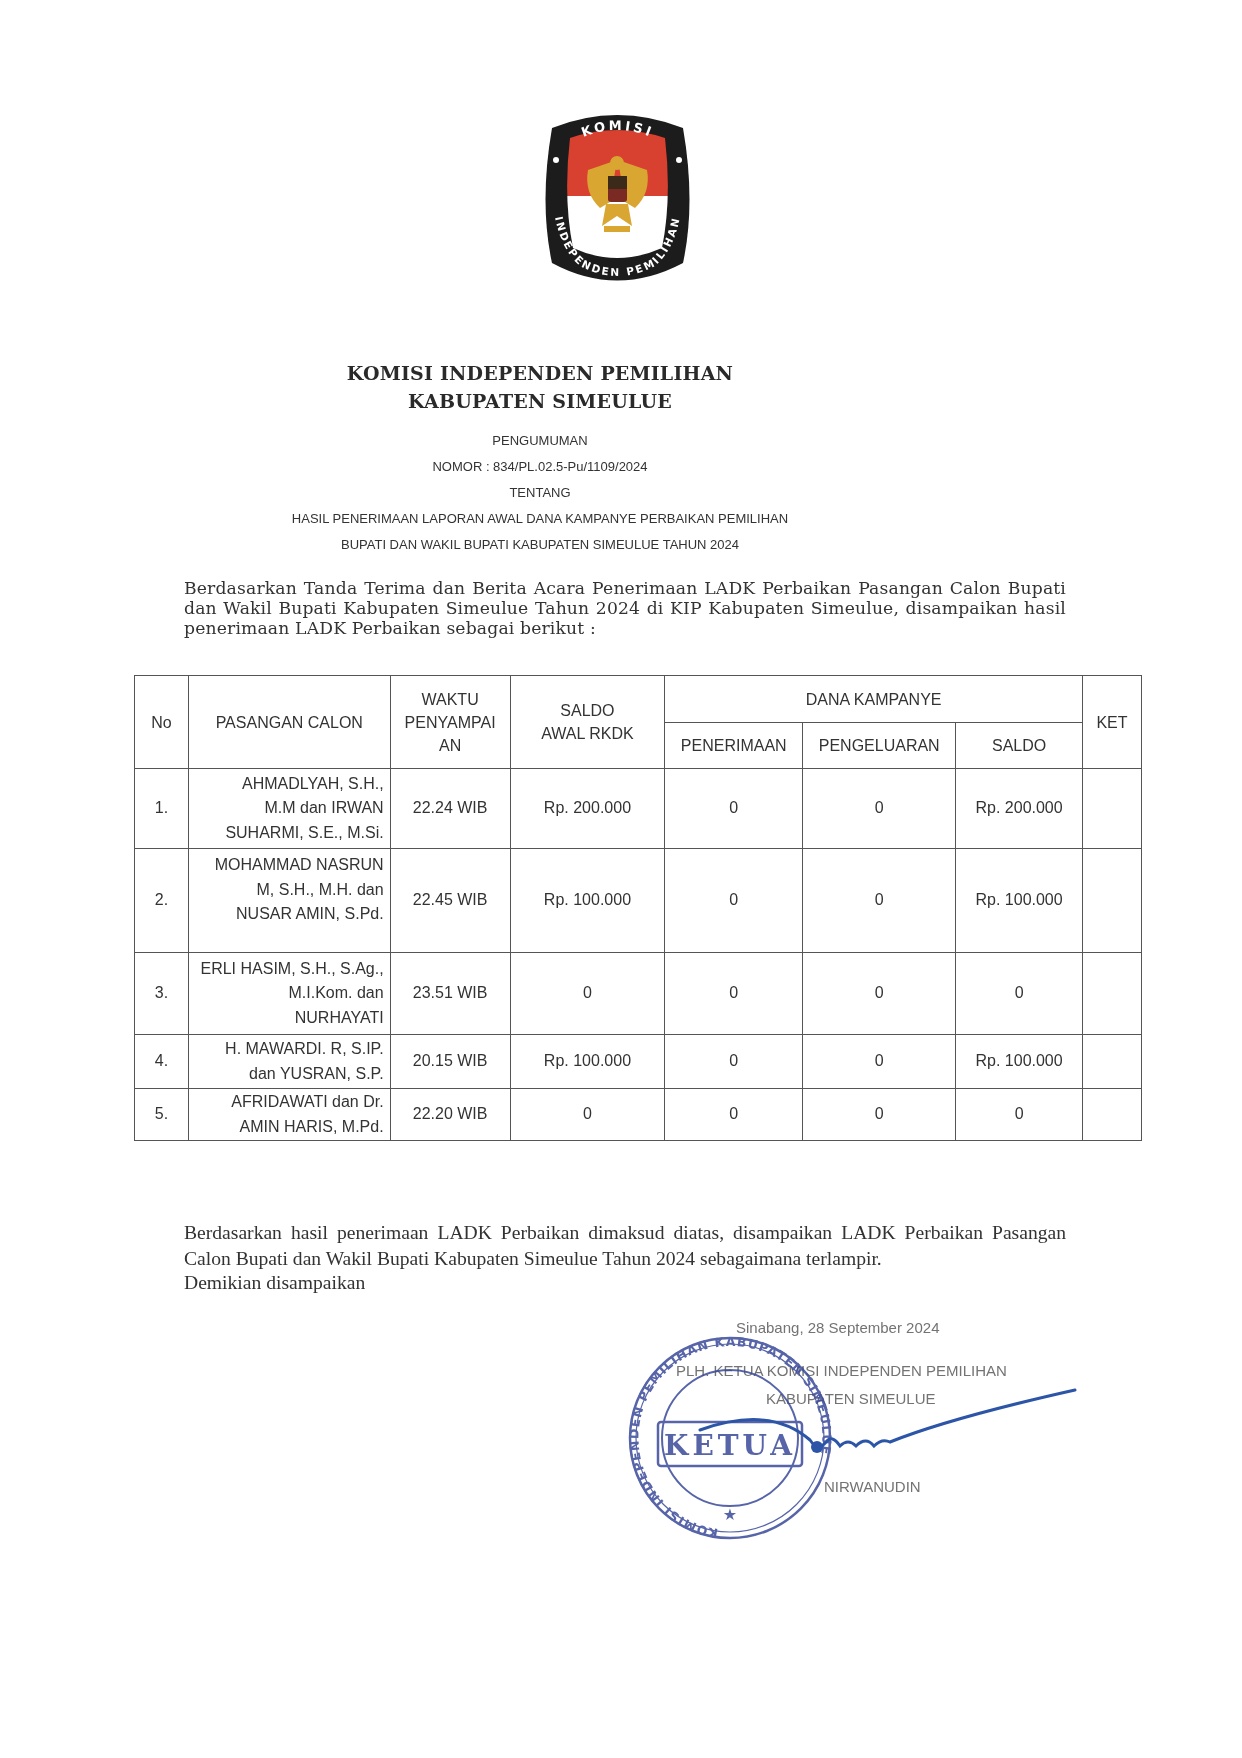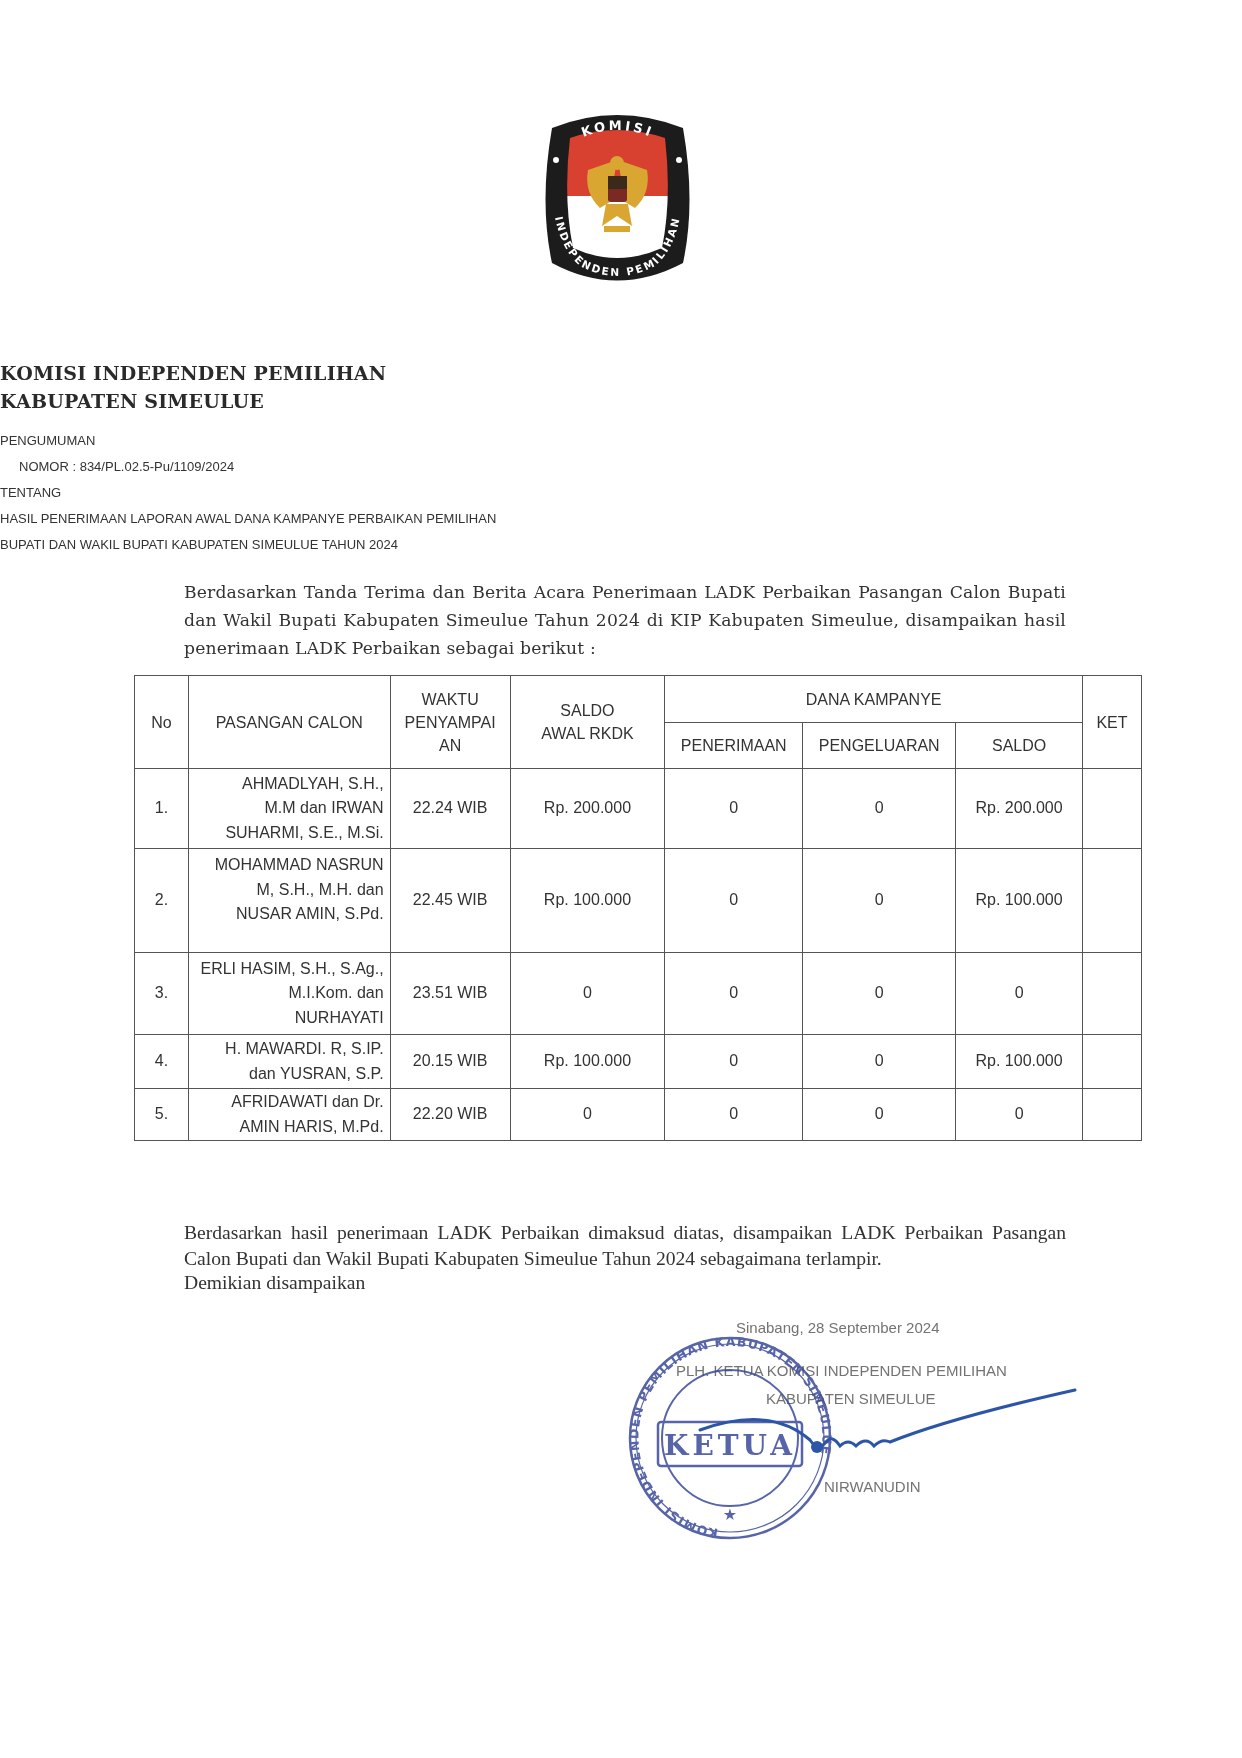--- a/index.html
+++ b/index.html
@@ -7,7 +7,7 @@
 
   #logo { position: absolute; left: 540px; top: 108px; width: 155px; height: 182px; }
 
-  .center-line { position: absolute; left: 0; width: 1080px; }
+  .center-line { position: absolute; left: 0; width: 1080px; text-align: center; }
   .org-title { font-family: "DejaVu Serif", serif; font-weight: bold; font-size: 19px; letter-spacing: 0.2px; }
   .ann { font-family: Liberation Sans, sans-serif; font-size: 13px; color: #333; }
 

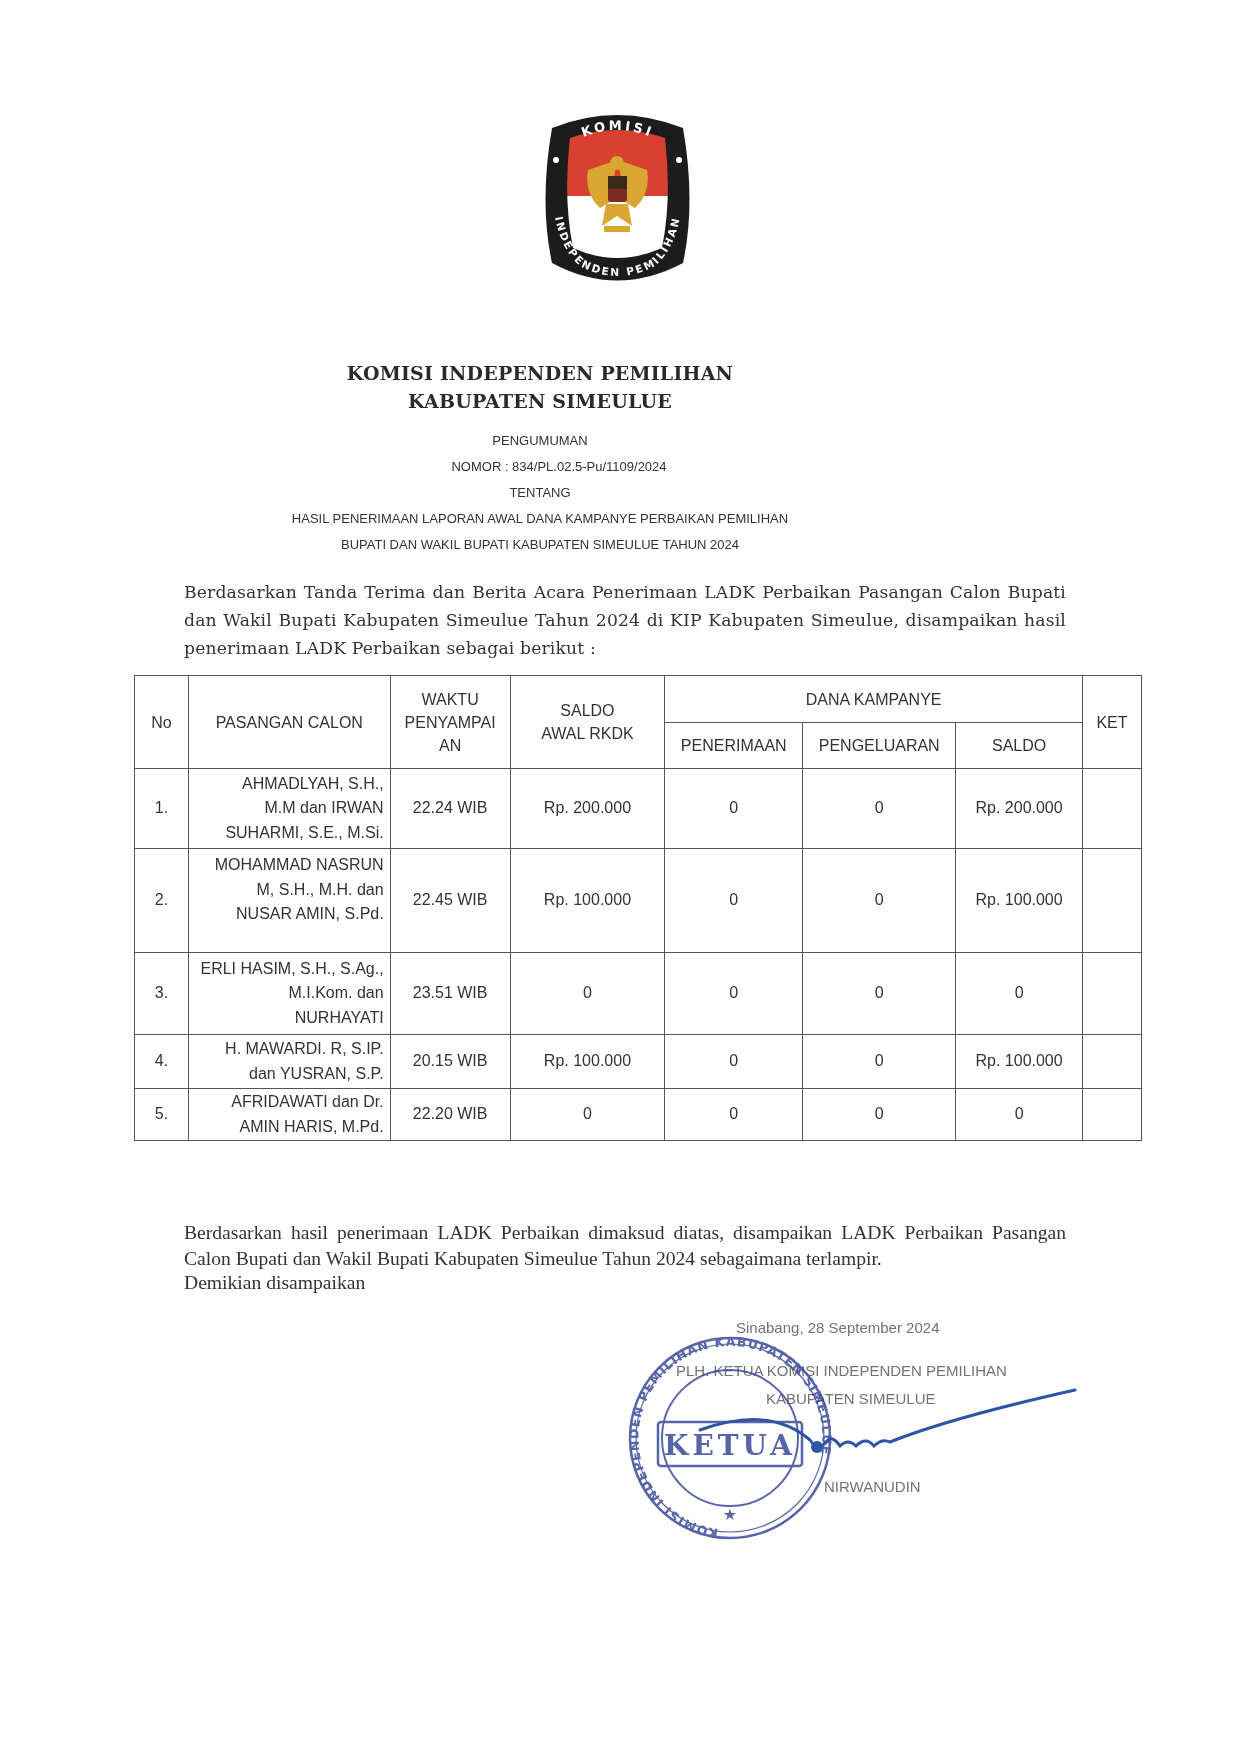--- a/index.html
+++ b/index.html
@@ -61,7 +61,7 @@
 <div class="center-line org-title" style="top:362px;">KOMISI INDEPENDEN PEMILIHAN</div>
 <div class="center-line org-title" style="top:390px;">KABUPATEN SIMEULUE</div>
 <div class="center-line ann" style="top:433px;">PENGUMUMAN</div>
-<div class="center-line ann" style="top:459px;margin-left:19px;">NOMOR : 834/PL.02.5-Pu/1109/2024</div>
+<div class="center-line ann" style="top:459px;">NOMOR : 834/PL.02.5-Pu/1109/2024</div>
 <div class="center-line ann" style="top:485px;">TENTANG</div>
 <div class="center-line ann" style="top:511px;">HASIL PENERIMAAN LAPORAN AWAL DANA KAMPANYE PERBAIKAN PEMILIHAN</div>
 <div class="center-line ann" style="top:537px;">BUPATI DAN WAKIL BUPATI KABUPATEN SIMEULUE TAHUN 2024</div>

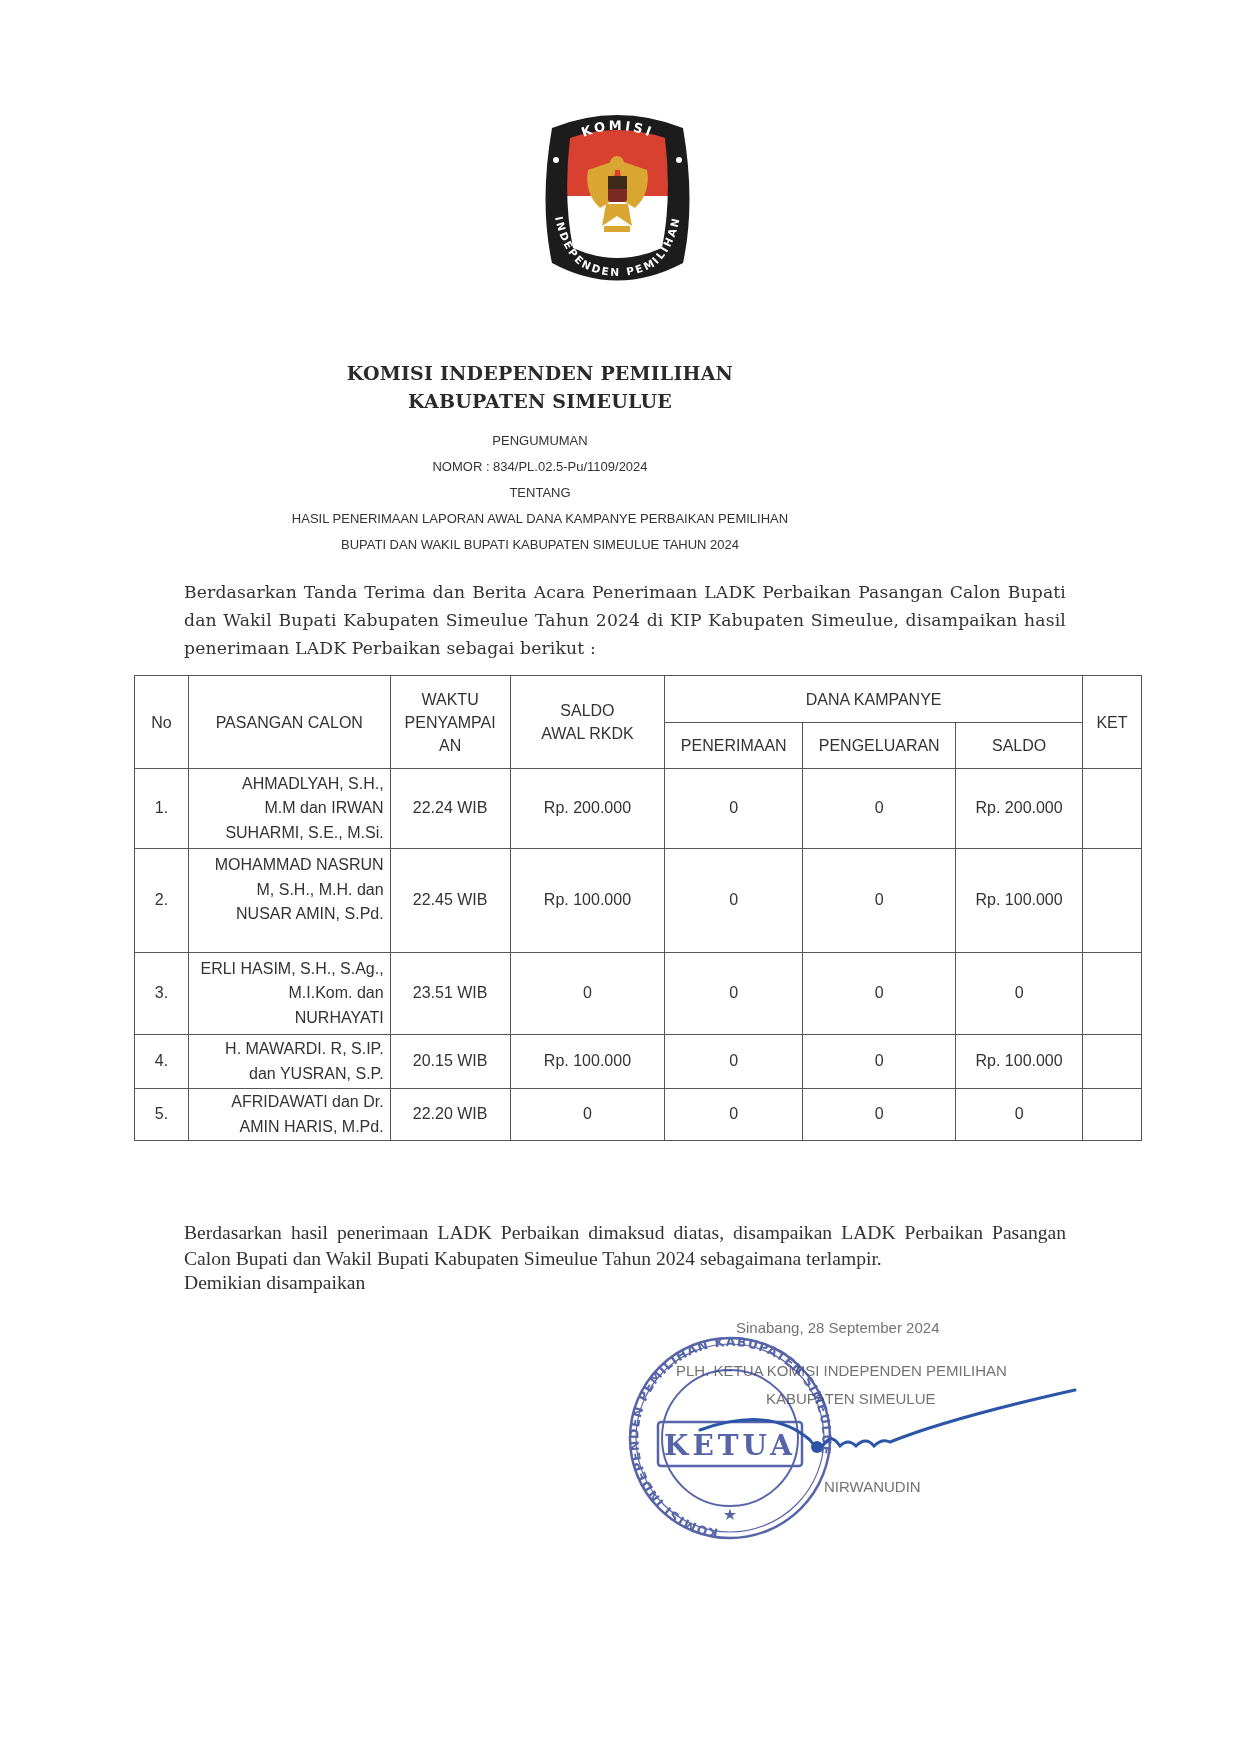--- a/index.html
+++ b/index.html
@@ -11,7 +11,7 @@
   .org-title { font-family: "DejaVu Serif", serif; font-weight: bold; font-size: 19px; letter-spacing: 0.2px; }
   .ann { font-family: Liberation Sans, sans-serif; font-size: 13px; color: #333; }
 
-  .para { position: absolute; left: 184px; width: 882px; font-family: "DejaVu Serif", serif; font-size: 17.2px; line-height: 28px; color: #333; text-align: justify; letter-spacing: 0.15px; }
+  .para { position: absolute; left: 184px; width: 882px; font-family: "DejaVu Serif", serif; font-size: 17.2px; line-height: 20px; color: #333; text-align: justify; letter-spacing: 0.15px; }
   .para2 { font-family: "Liberation Serif", serif; font-size: 19.6px; letter-spacing: 0; line-height: 26px; }
 
   table#ladk { position: absolute; left: 134px; top: 675px; width: 1008px; border-collapse: collapse; font-family: "Liberation Sans", sans-serif; font-size: 16px; color: #333; }

